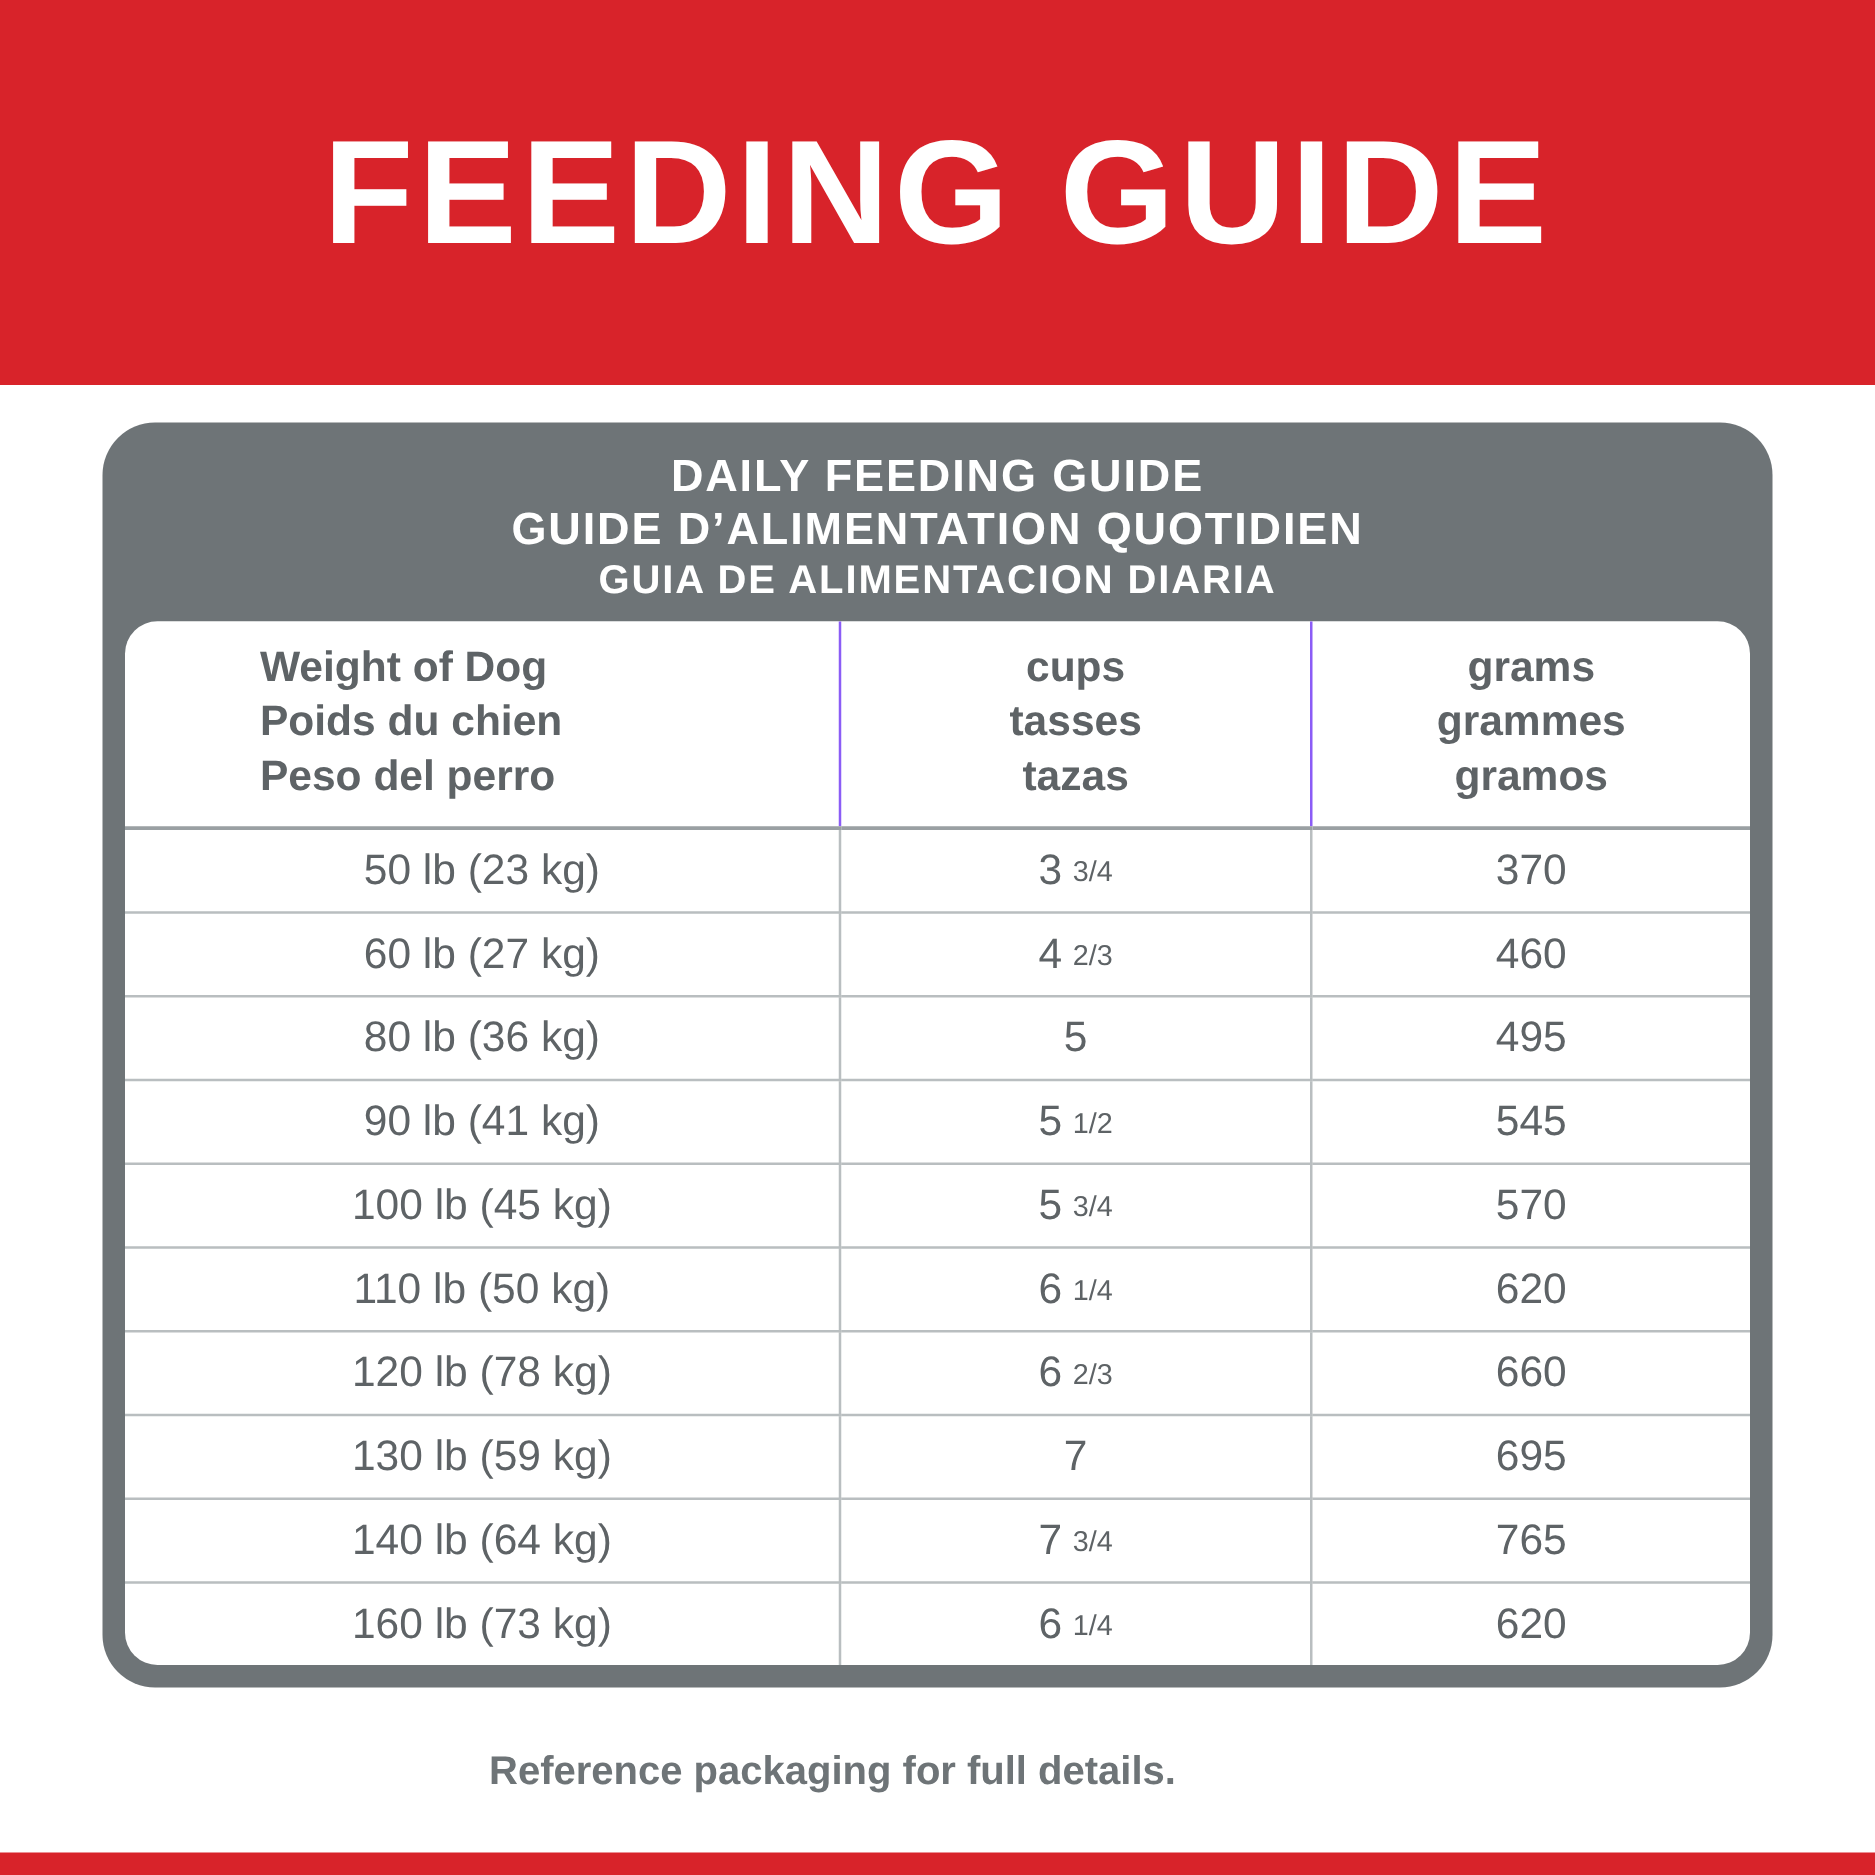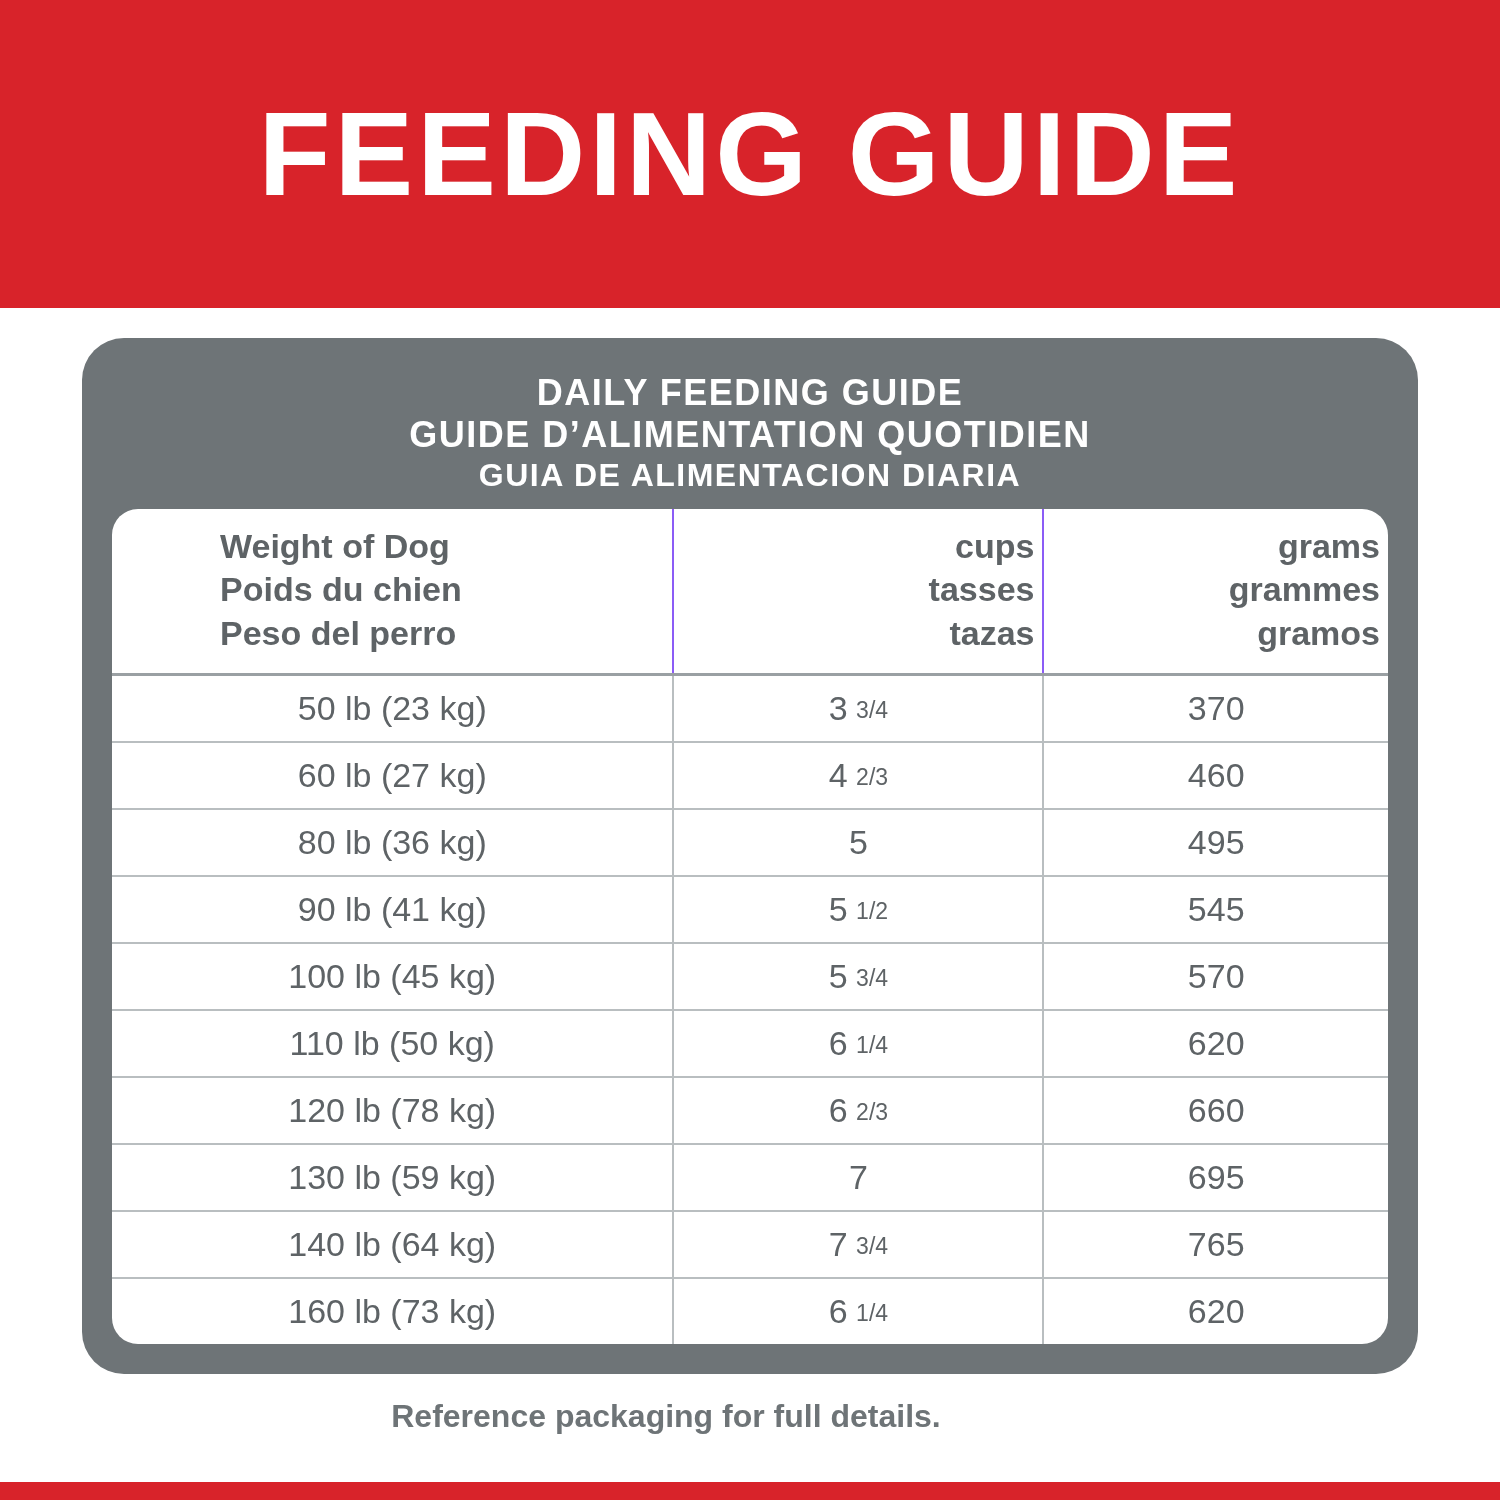--- a/index.html
+++ b/index.html
@@ -55,7 +55,7 @@
     width: 1336px;
     background: #6e7477;
     border-radius: 42px;
-    padding: 16px;
+    padding: 4px;
     box-sizing: border-box;
   }
 

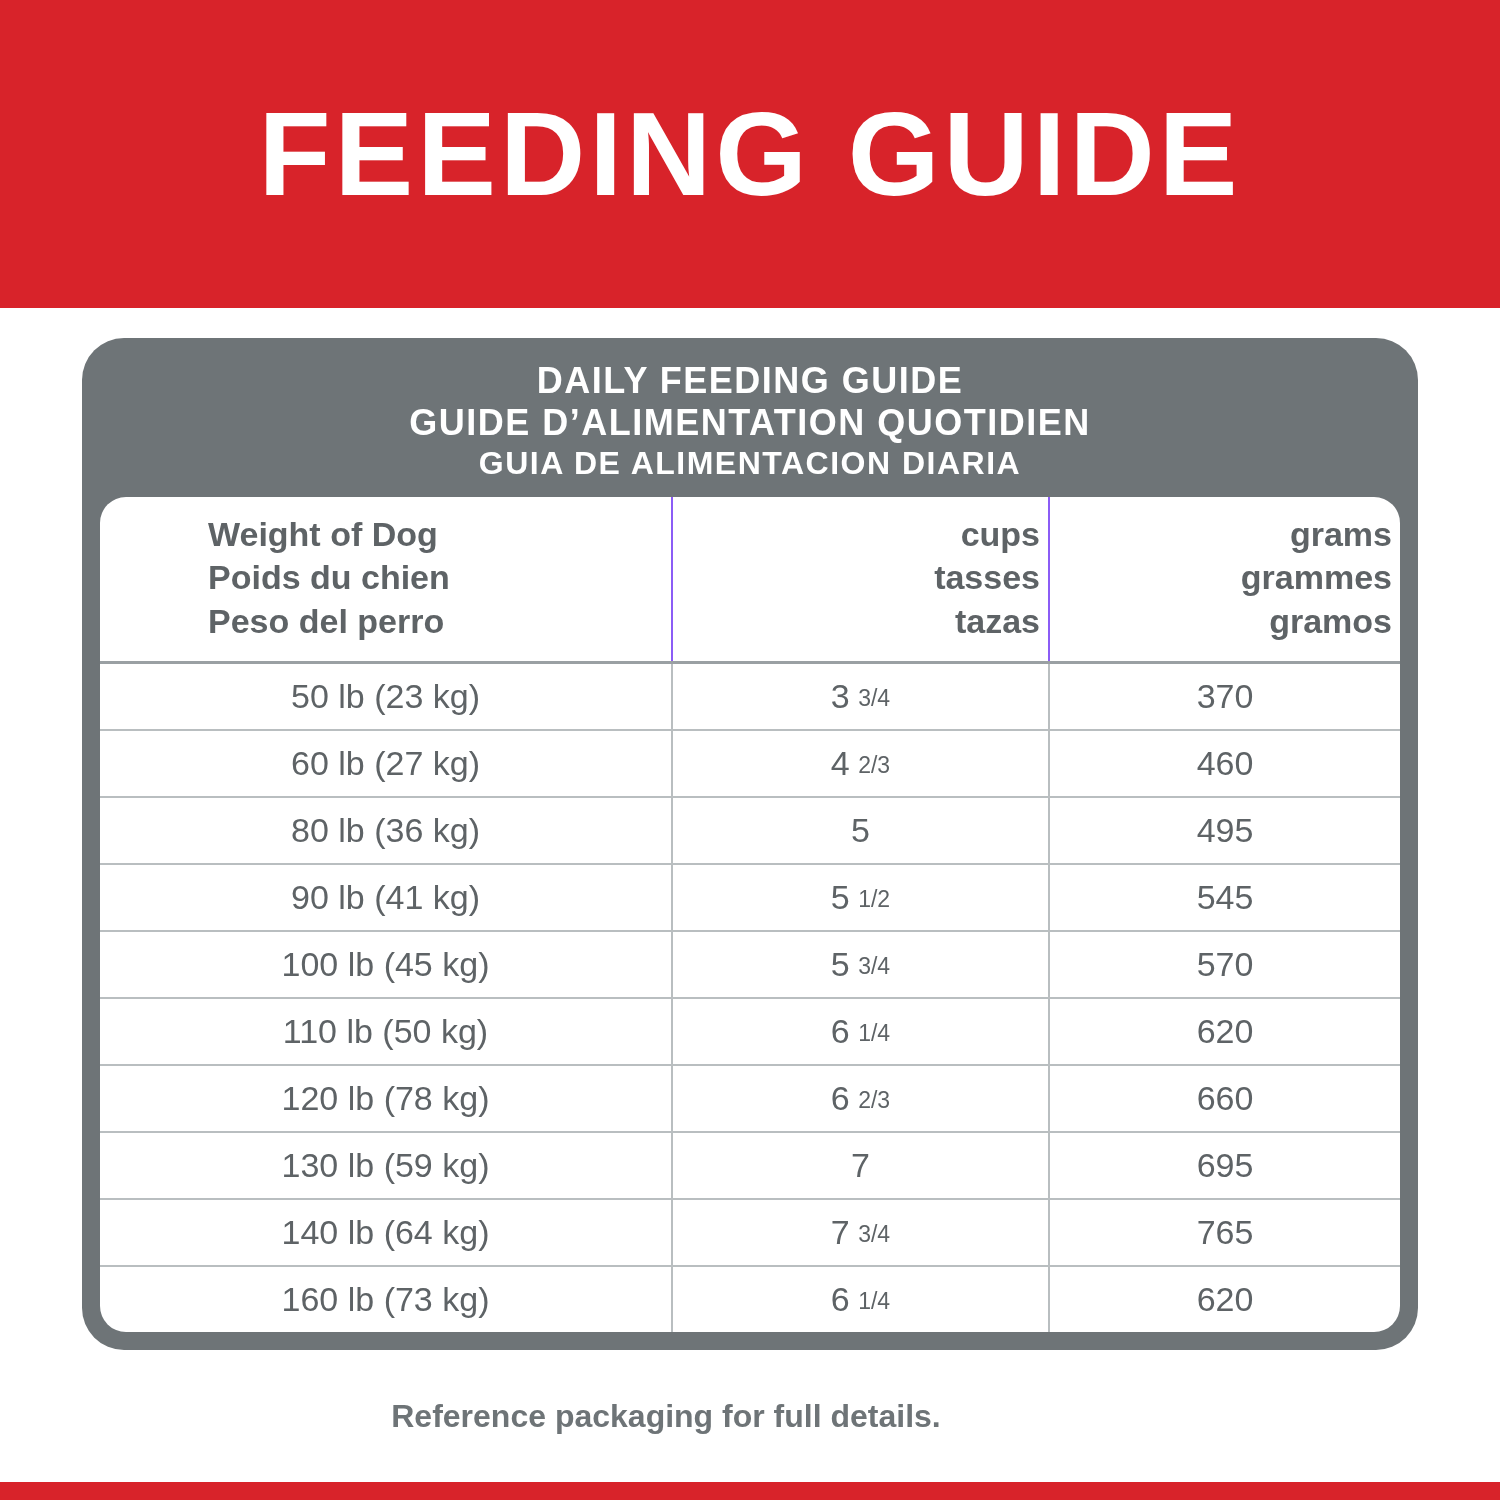--- a/index.html
+++ b/index.html
@@ -95,7 +95,7 @@
     font-weight: bold;
     line-height: 1.28;
     padding: 16px 8px 18px 8px;
-    text-align: right;
+    text-align: center;
     border-bottom: 3px solid #9aa0a3;
     vertical-align: middle;
   }

